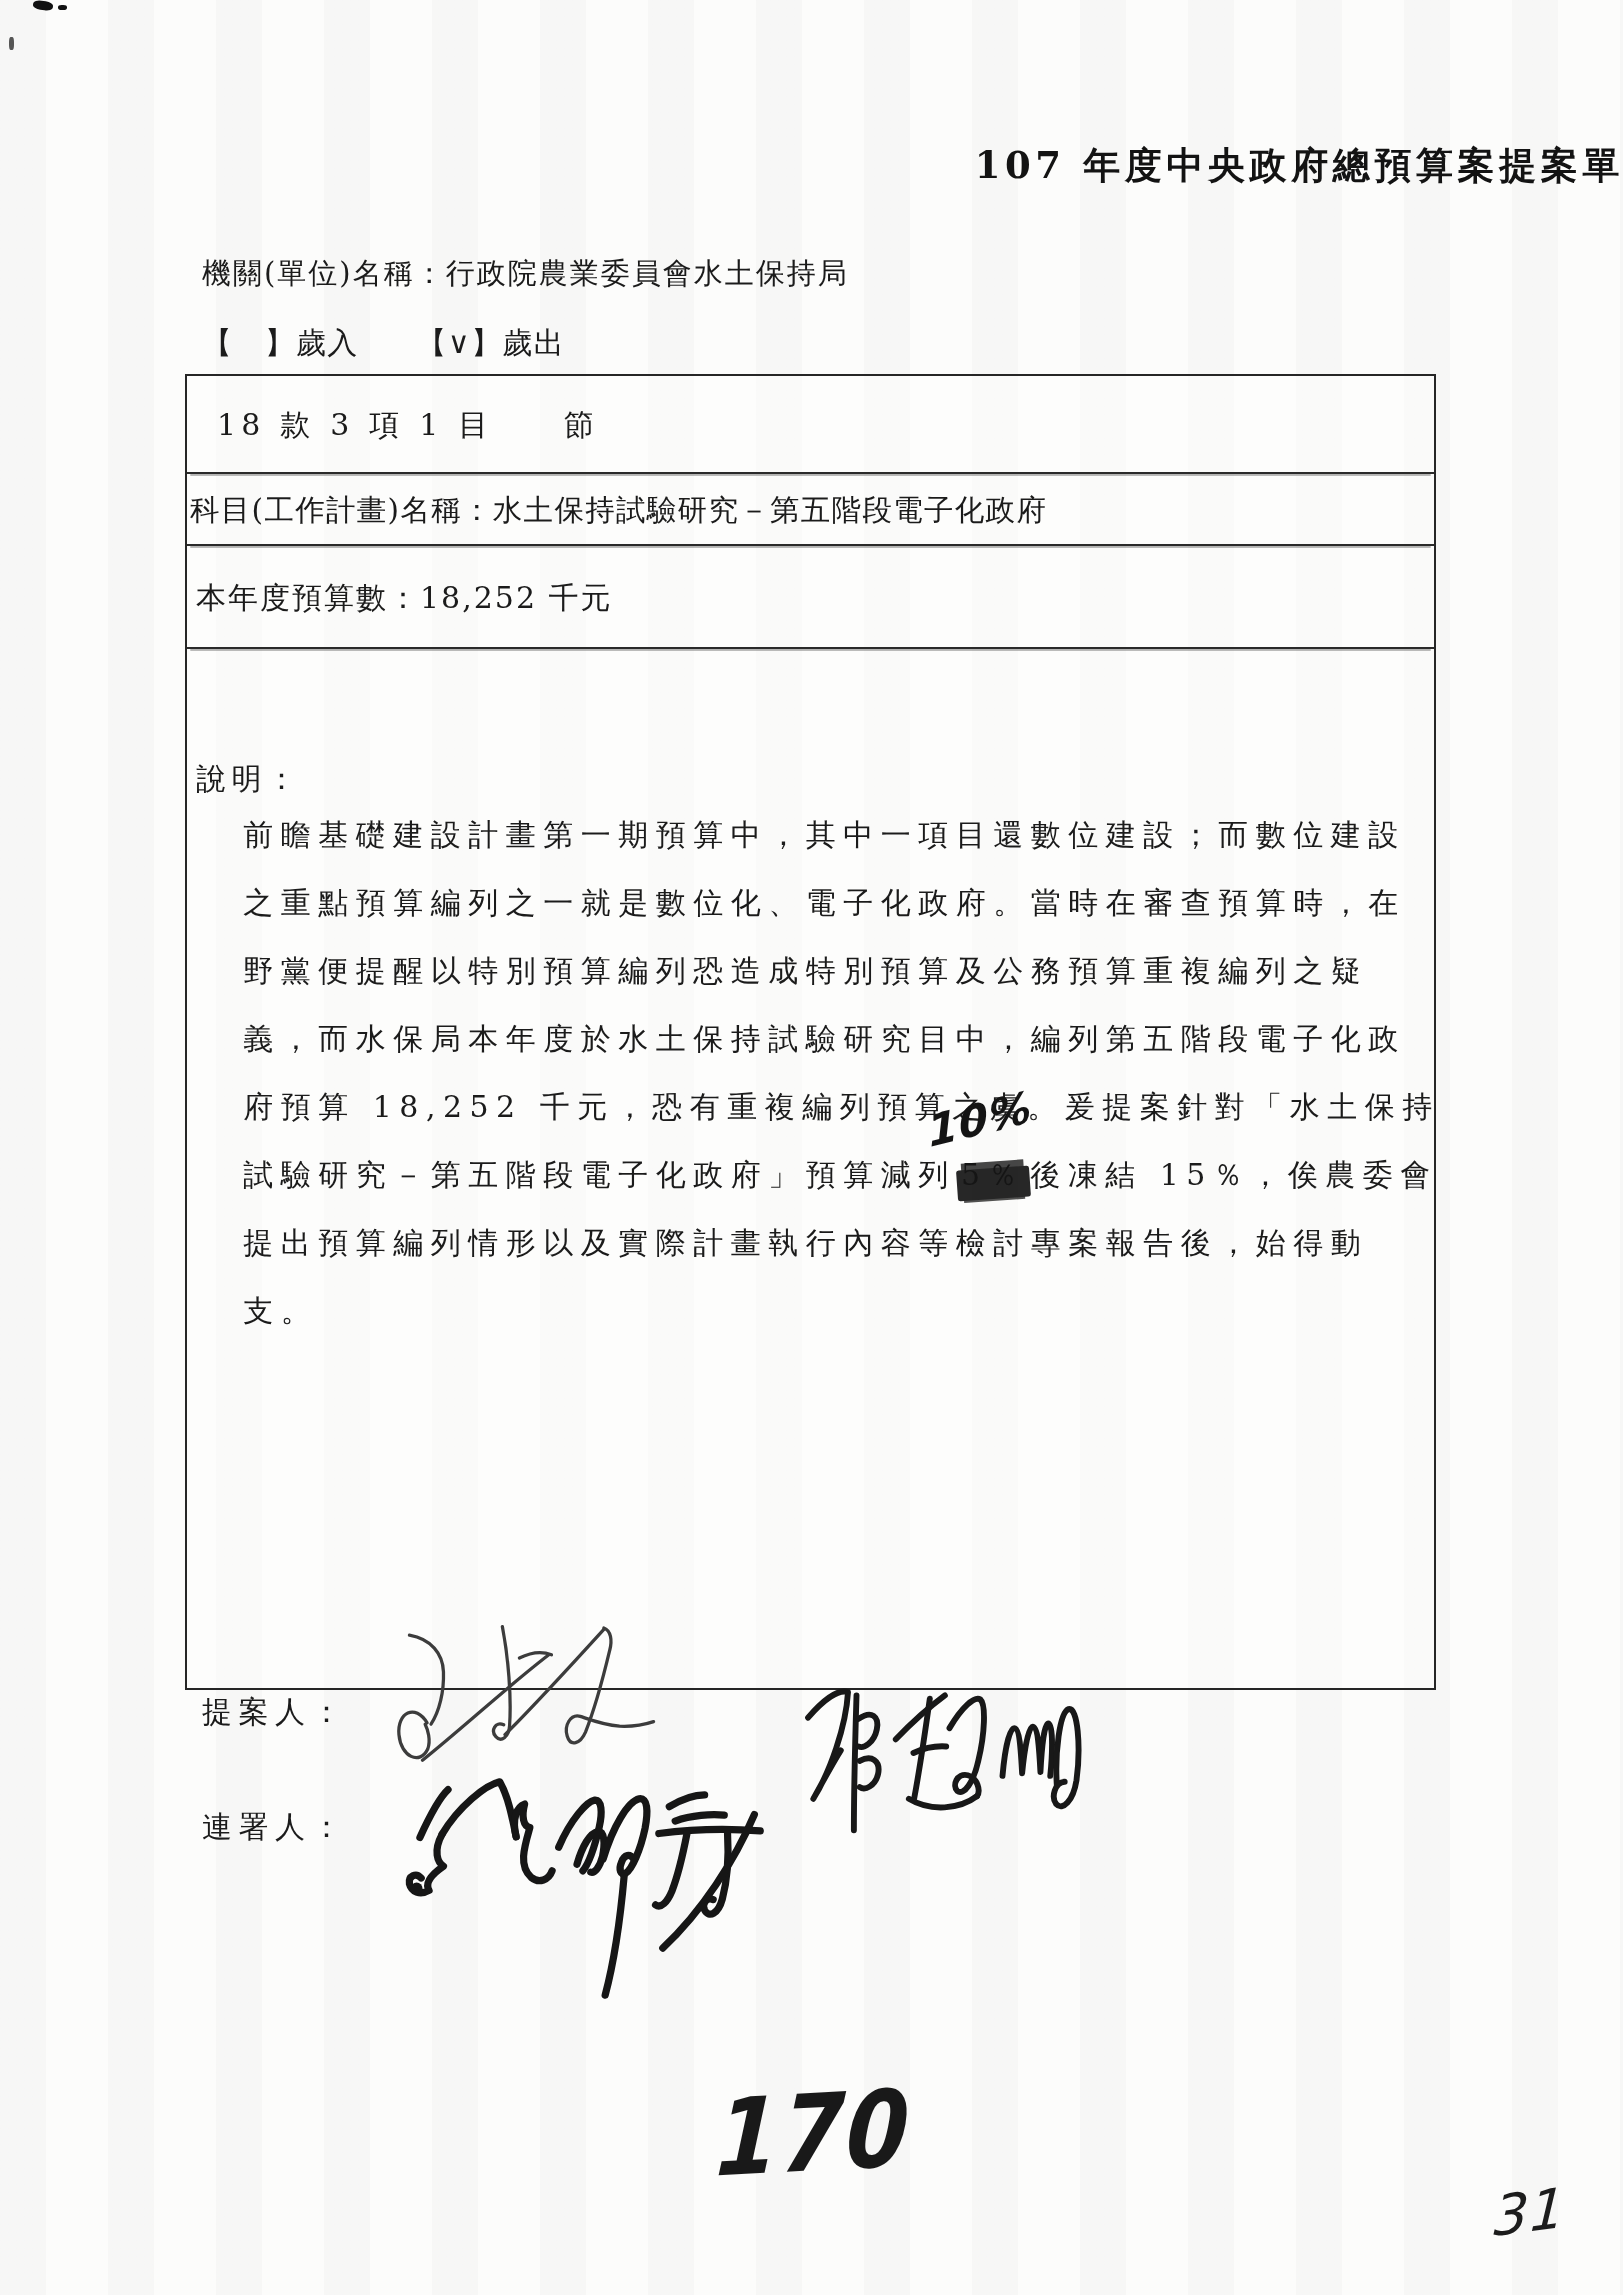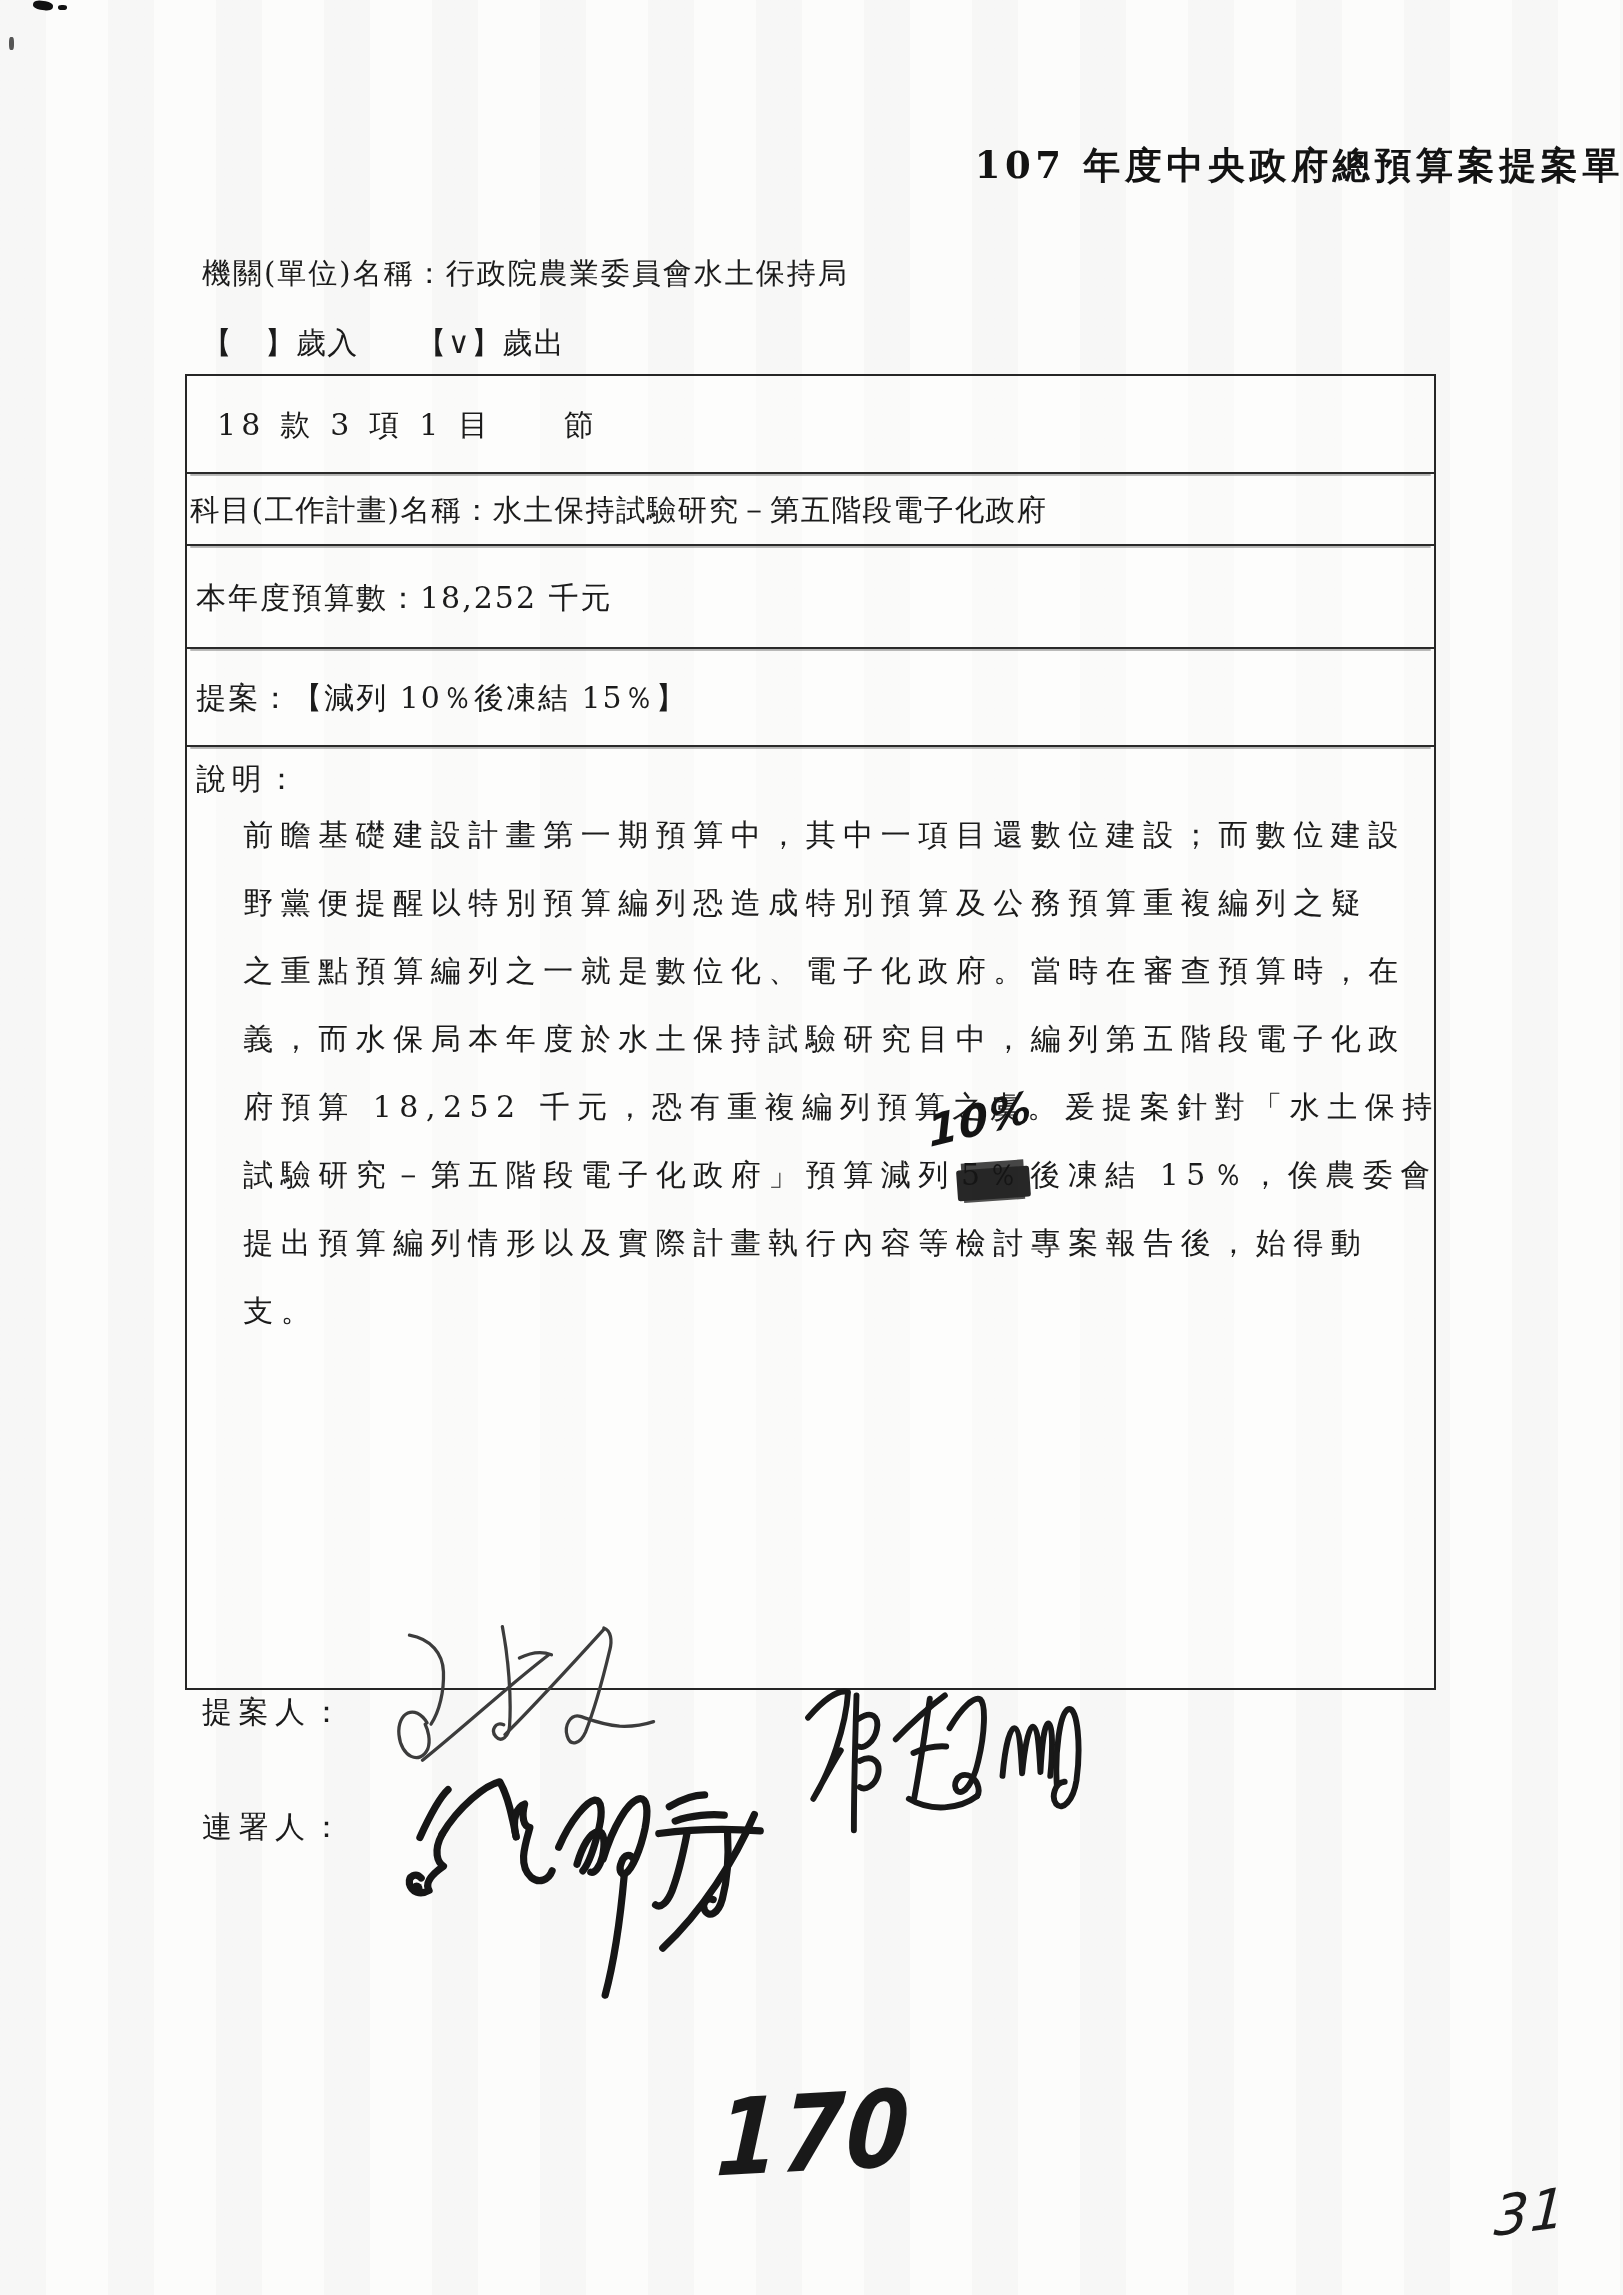--- a/index.html
+++ b/index.html
@@ -109,7 +109,6 @@
     <div class="trow sep row-code">18 款 3 項 1 目　　節</div>
     <div class="trow sep row-subject">科目(工作計畫)名稱：水土保持試驗研究－第五階段電子化政府</div>
     <div class="trow sep row-budget">本年度預算數：18,252 千元</div>
-    <div class="trow sep row-proposal">提案：【減列 10％後凍結 15％】</div>
     <div class="trow row-desc">
       <div class="desc-label">說明：</div>
       <div class="desc-par">

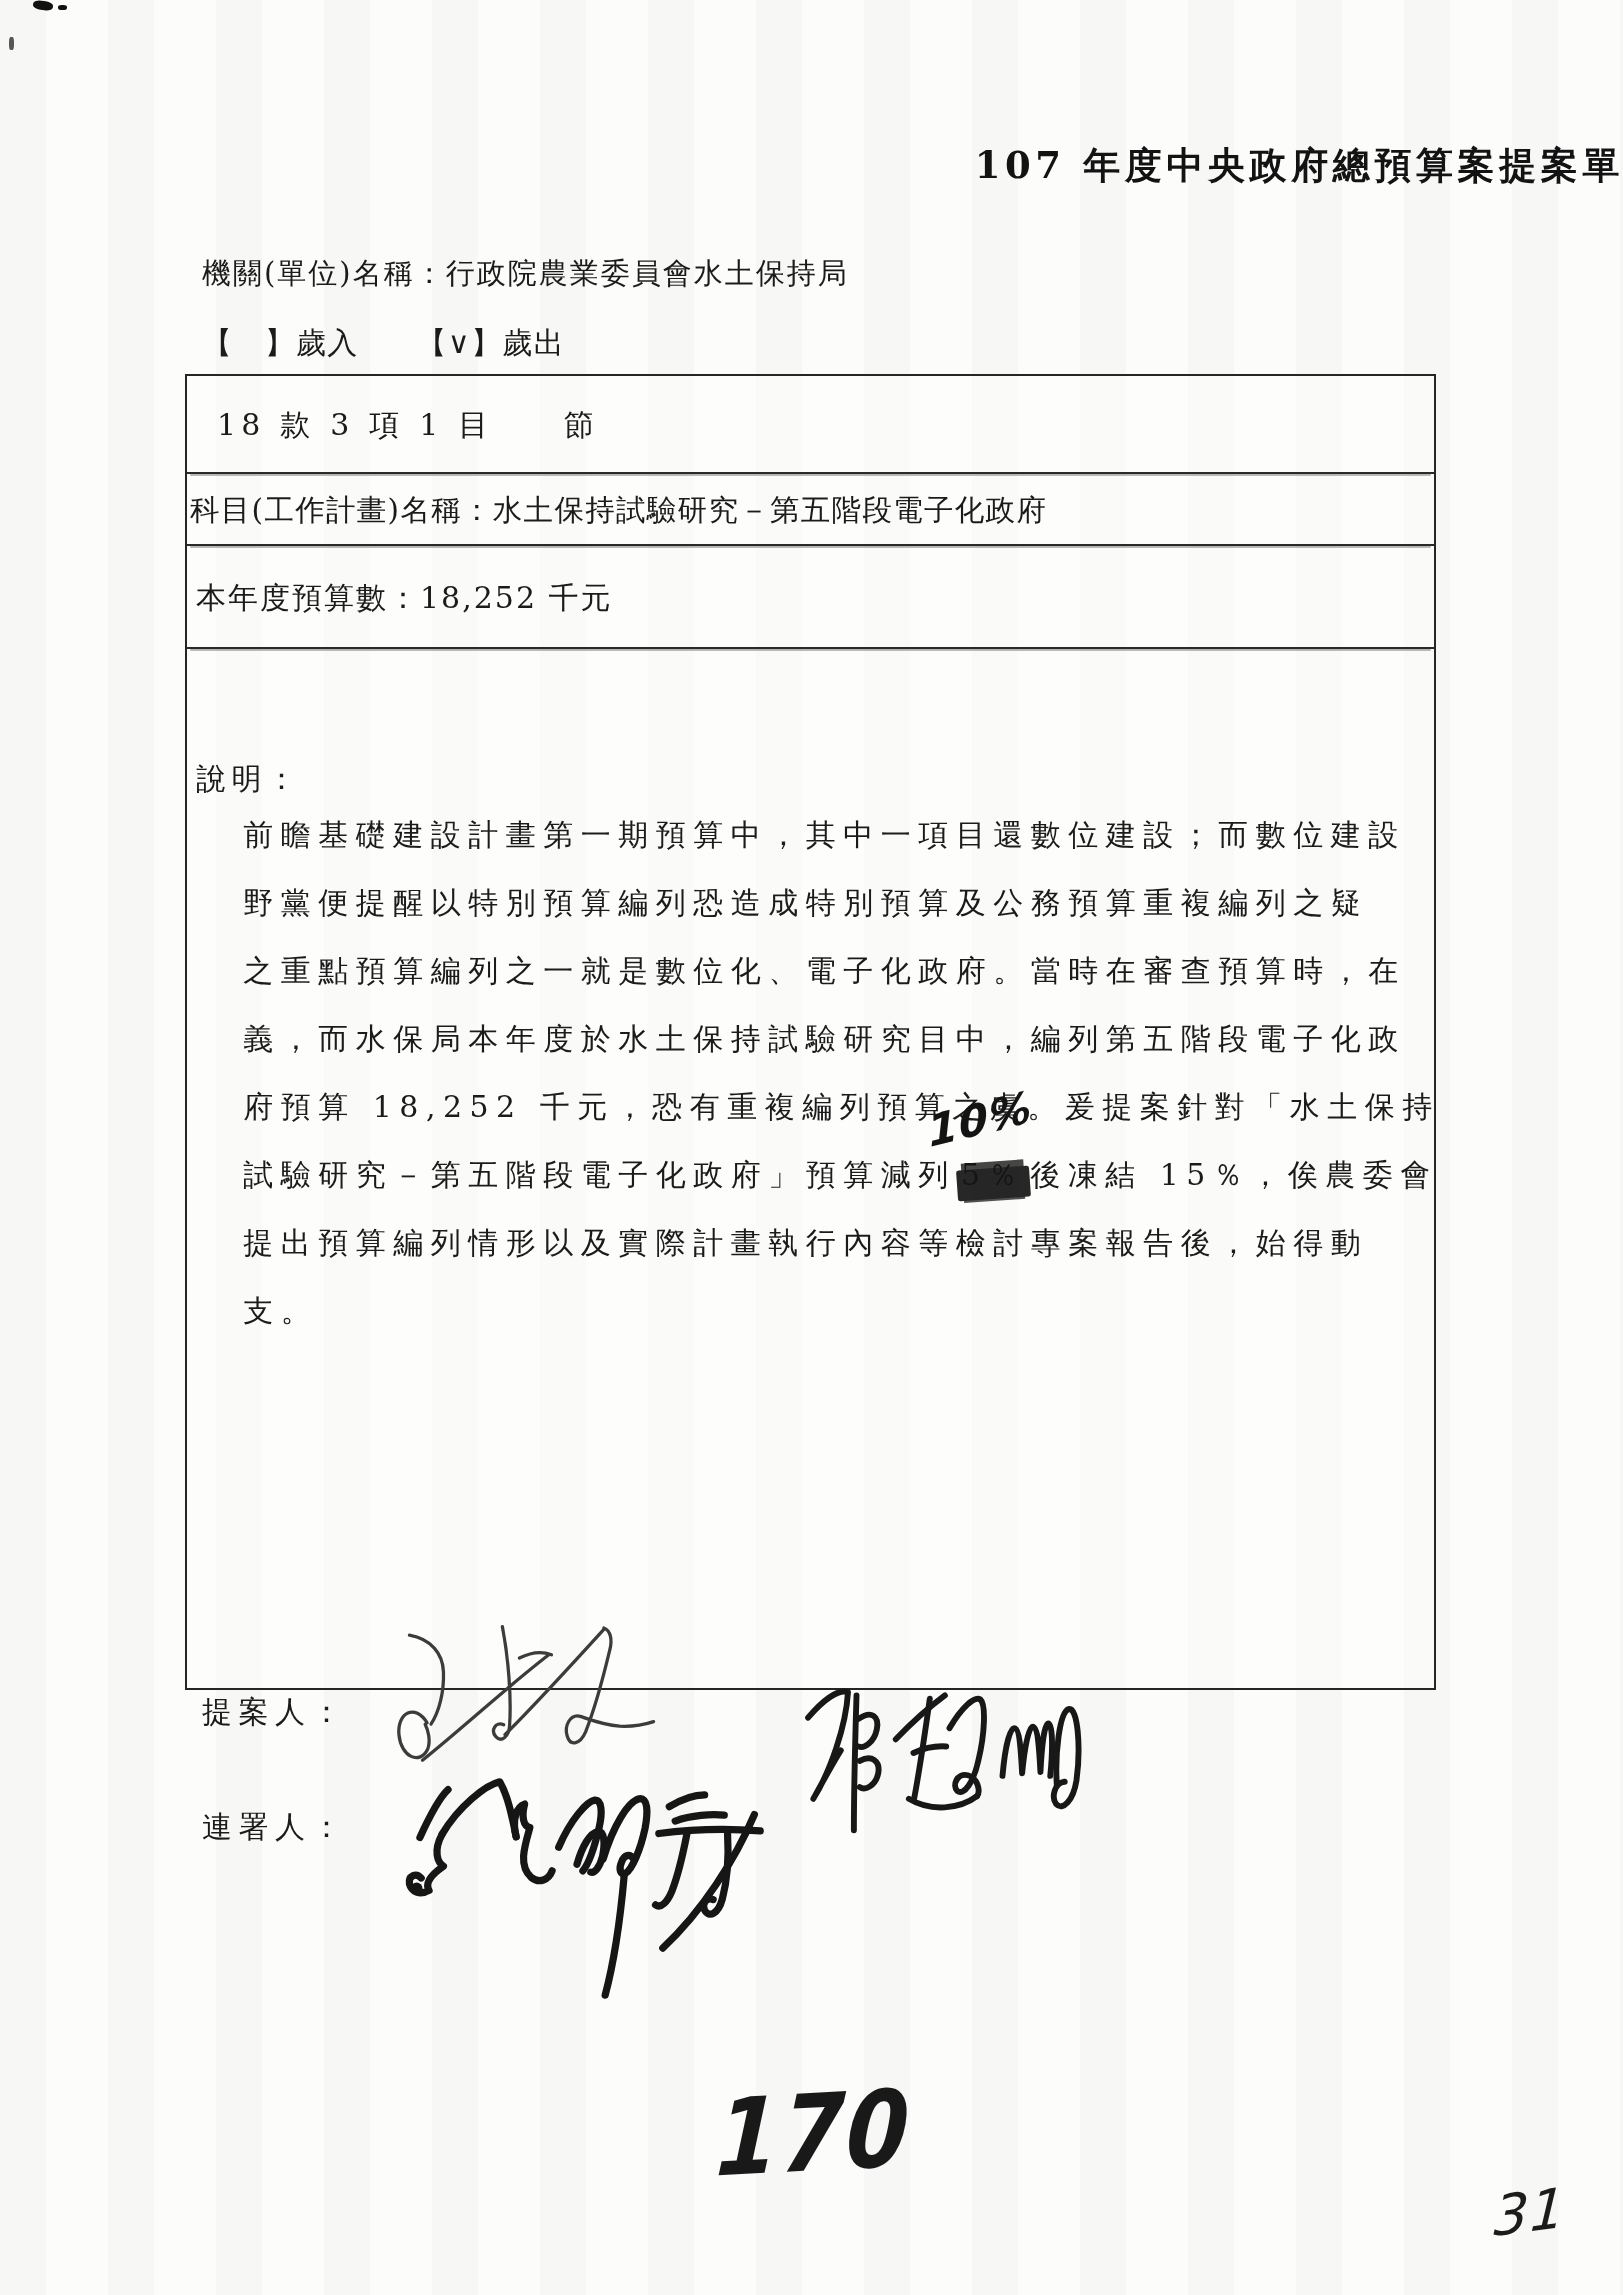--- a/index.html
+++ b/index.html
@@ -113,8 +113,8 @@
       <div class="desc-label">說明：</div>
       <div class="desc-par">
         <div class="desc-line">前瞻基礎建設計畫第一期預算中，其中一項目還數位建設；而數位建設</div>
+        <div class="desc-line">之重點預算編列之一就是數位化、電子化政府。當時在審查預算時，在</div>
         <div class="desc-line">野黨便提醒以特別預算編列恐造成特別預算及公務預算重複編列之疑</div>
-        <div class="desc-line">之重點預算編列之一就是數位化、電子化政府。當時在審查預算時，在</div>
         <div class="desc-line">義，而水保局本年度於水土保持試驗研究目中，編列第五階段電子化政</div>
         <div class="desc-line">府預算 18,252 千元，恐有重複編列預算之虞。爰提案針對「水土保持</div>
         <div class="desc-line">

